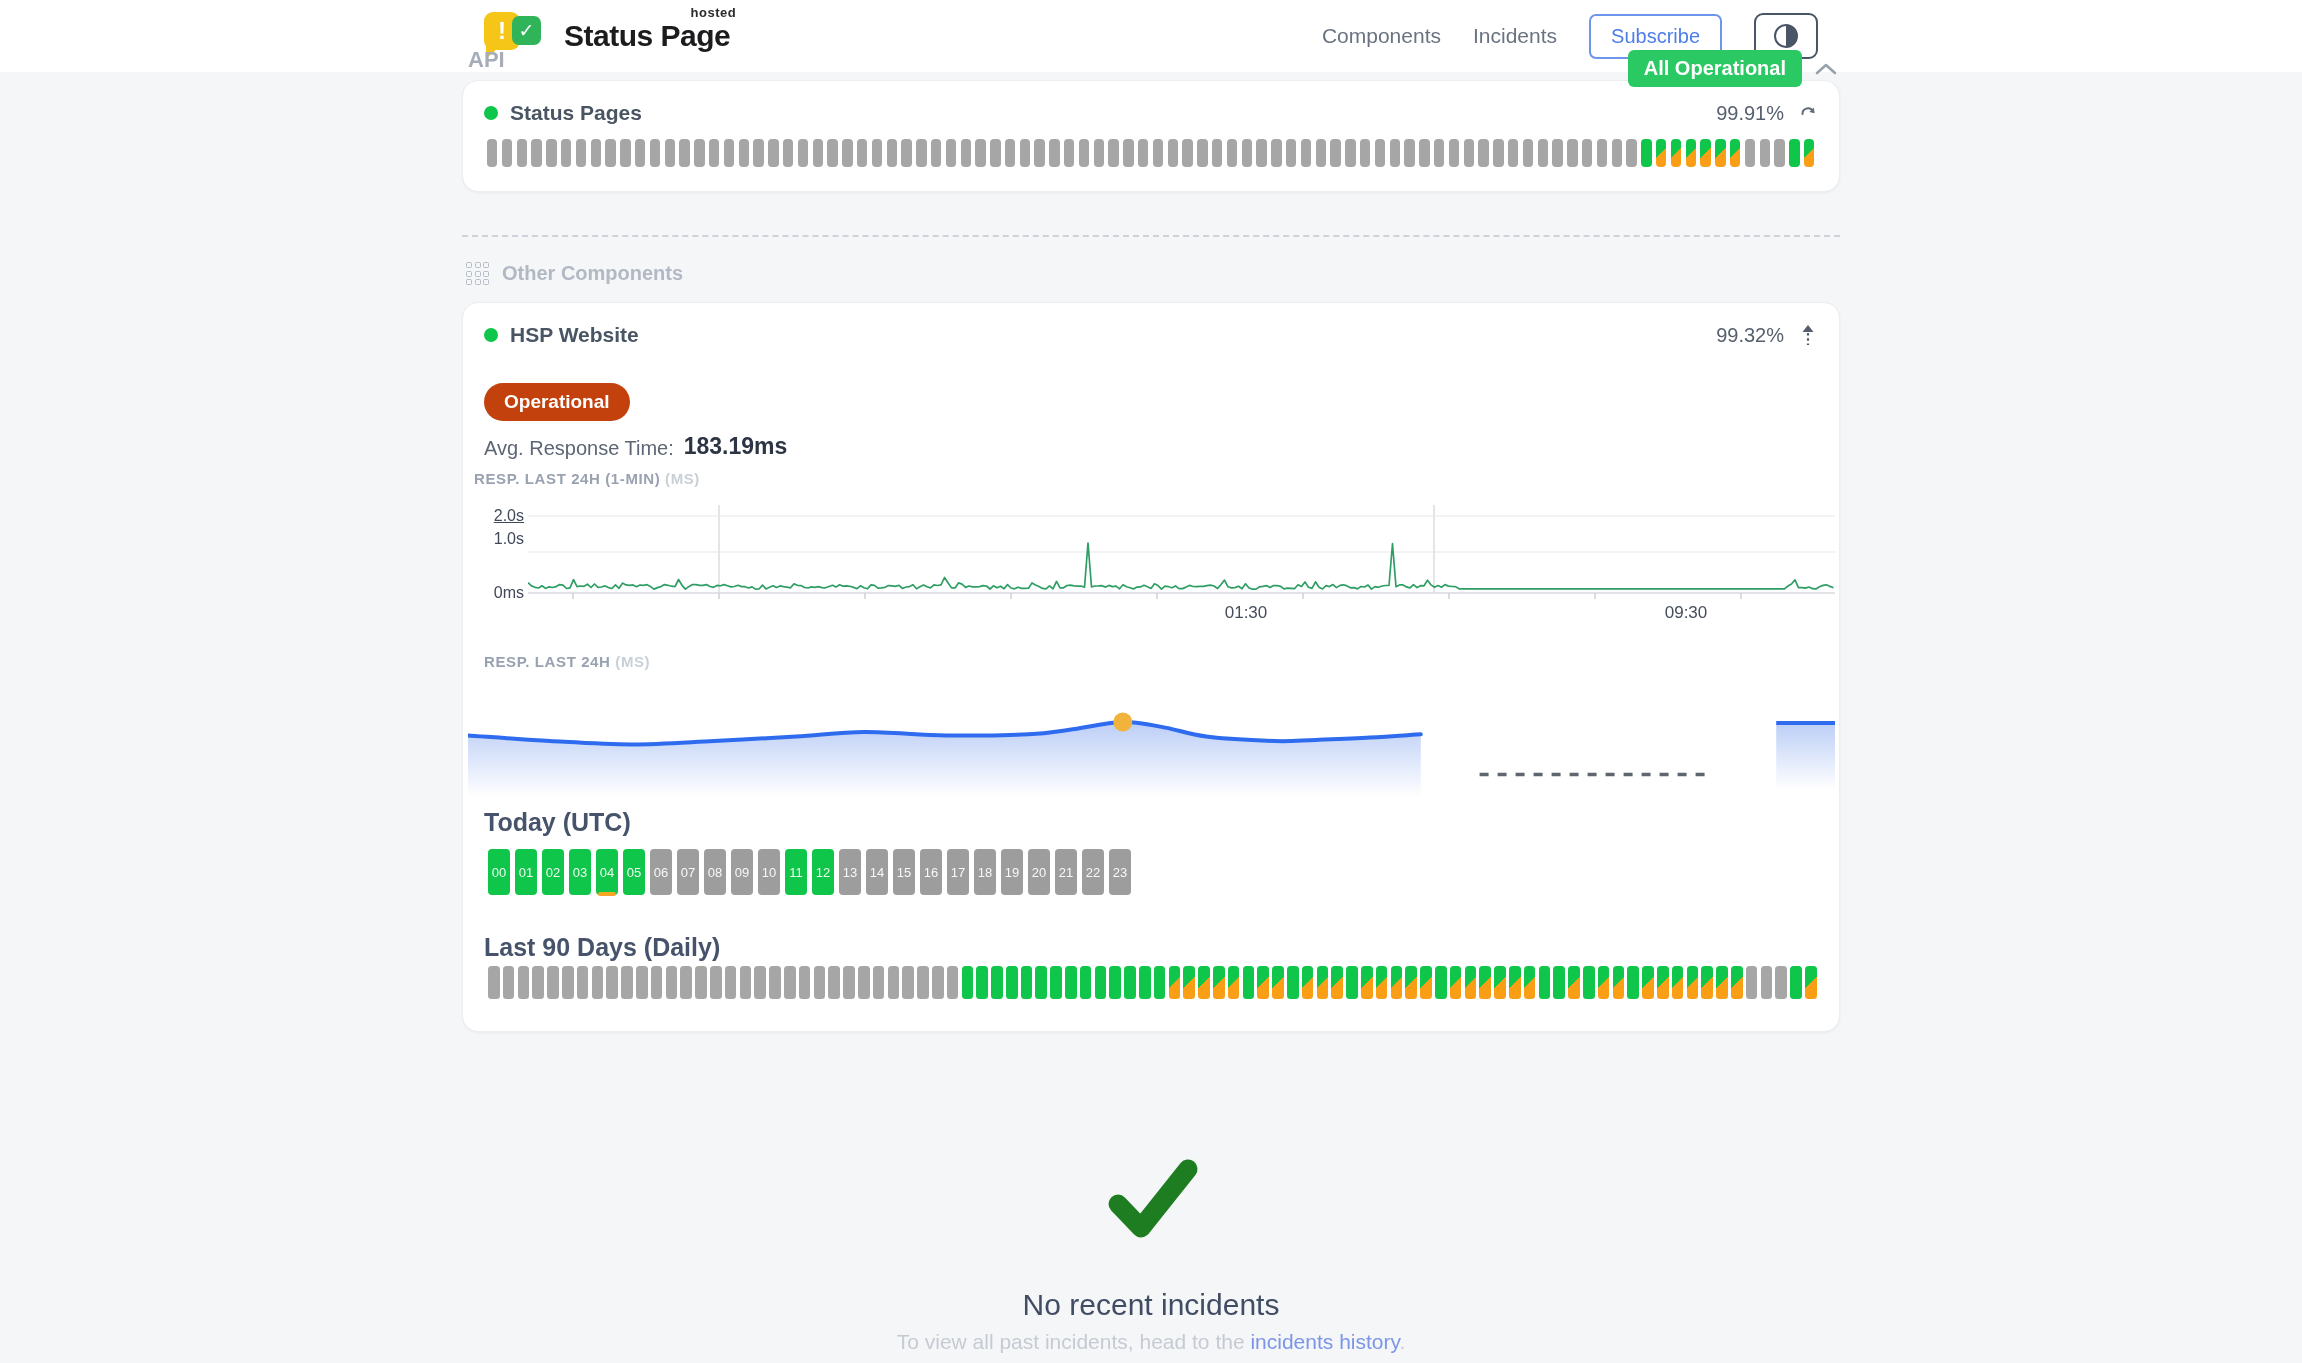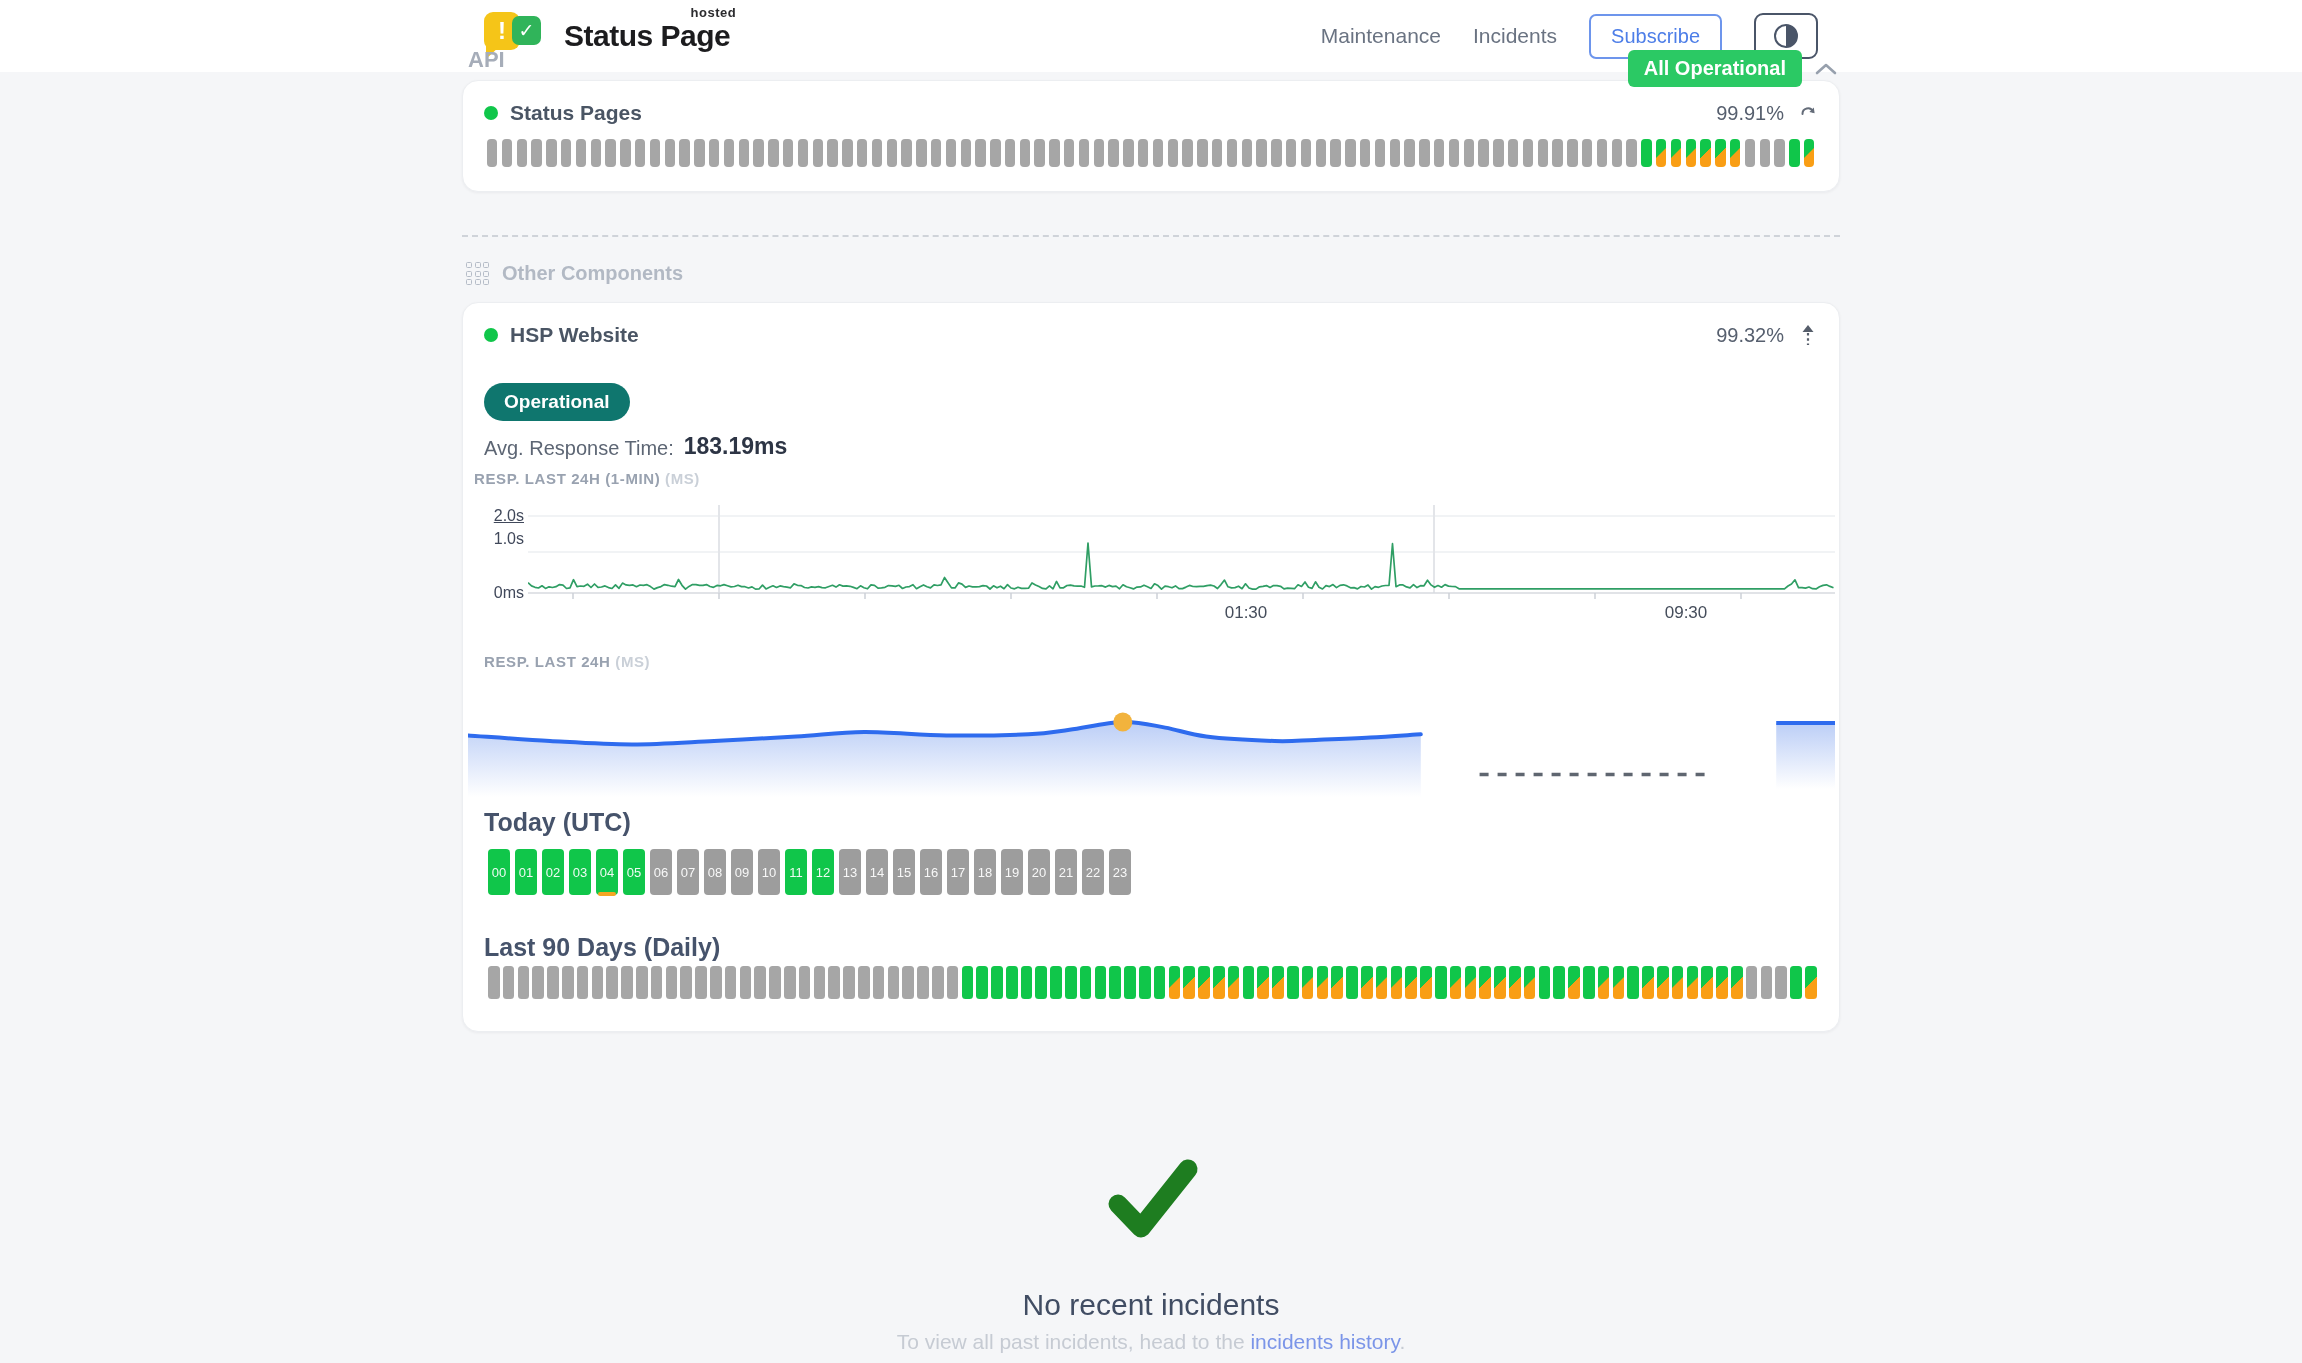--- a/index.html
+++ b/index.html
@@ -90,7 +90,7 @@
         </div>
       </div>
       <div class="nav">
-        <span class="nav-link">Maintenance</span>
+        <span class="nav-link">Components</span>
         <span class="nav-link">Incidents</span>
         <button class="btn-subscribe">Subscribe</button>
         <button class="btn-toggle">

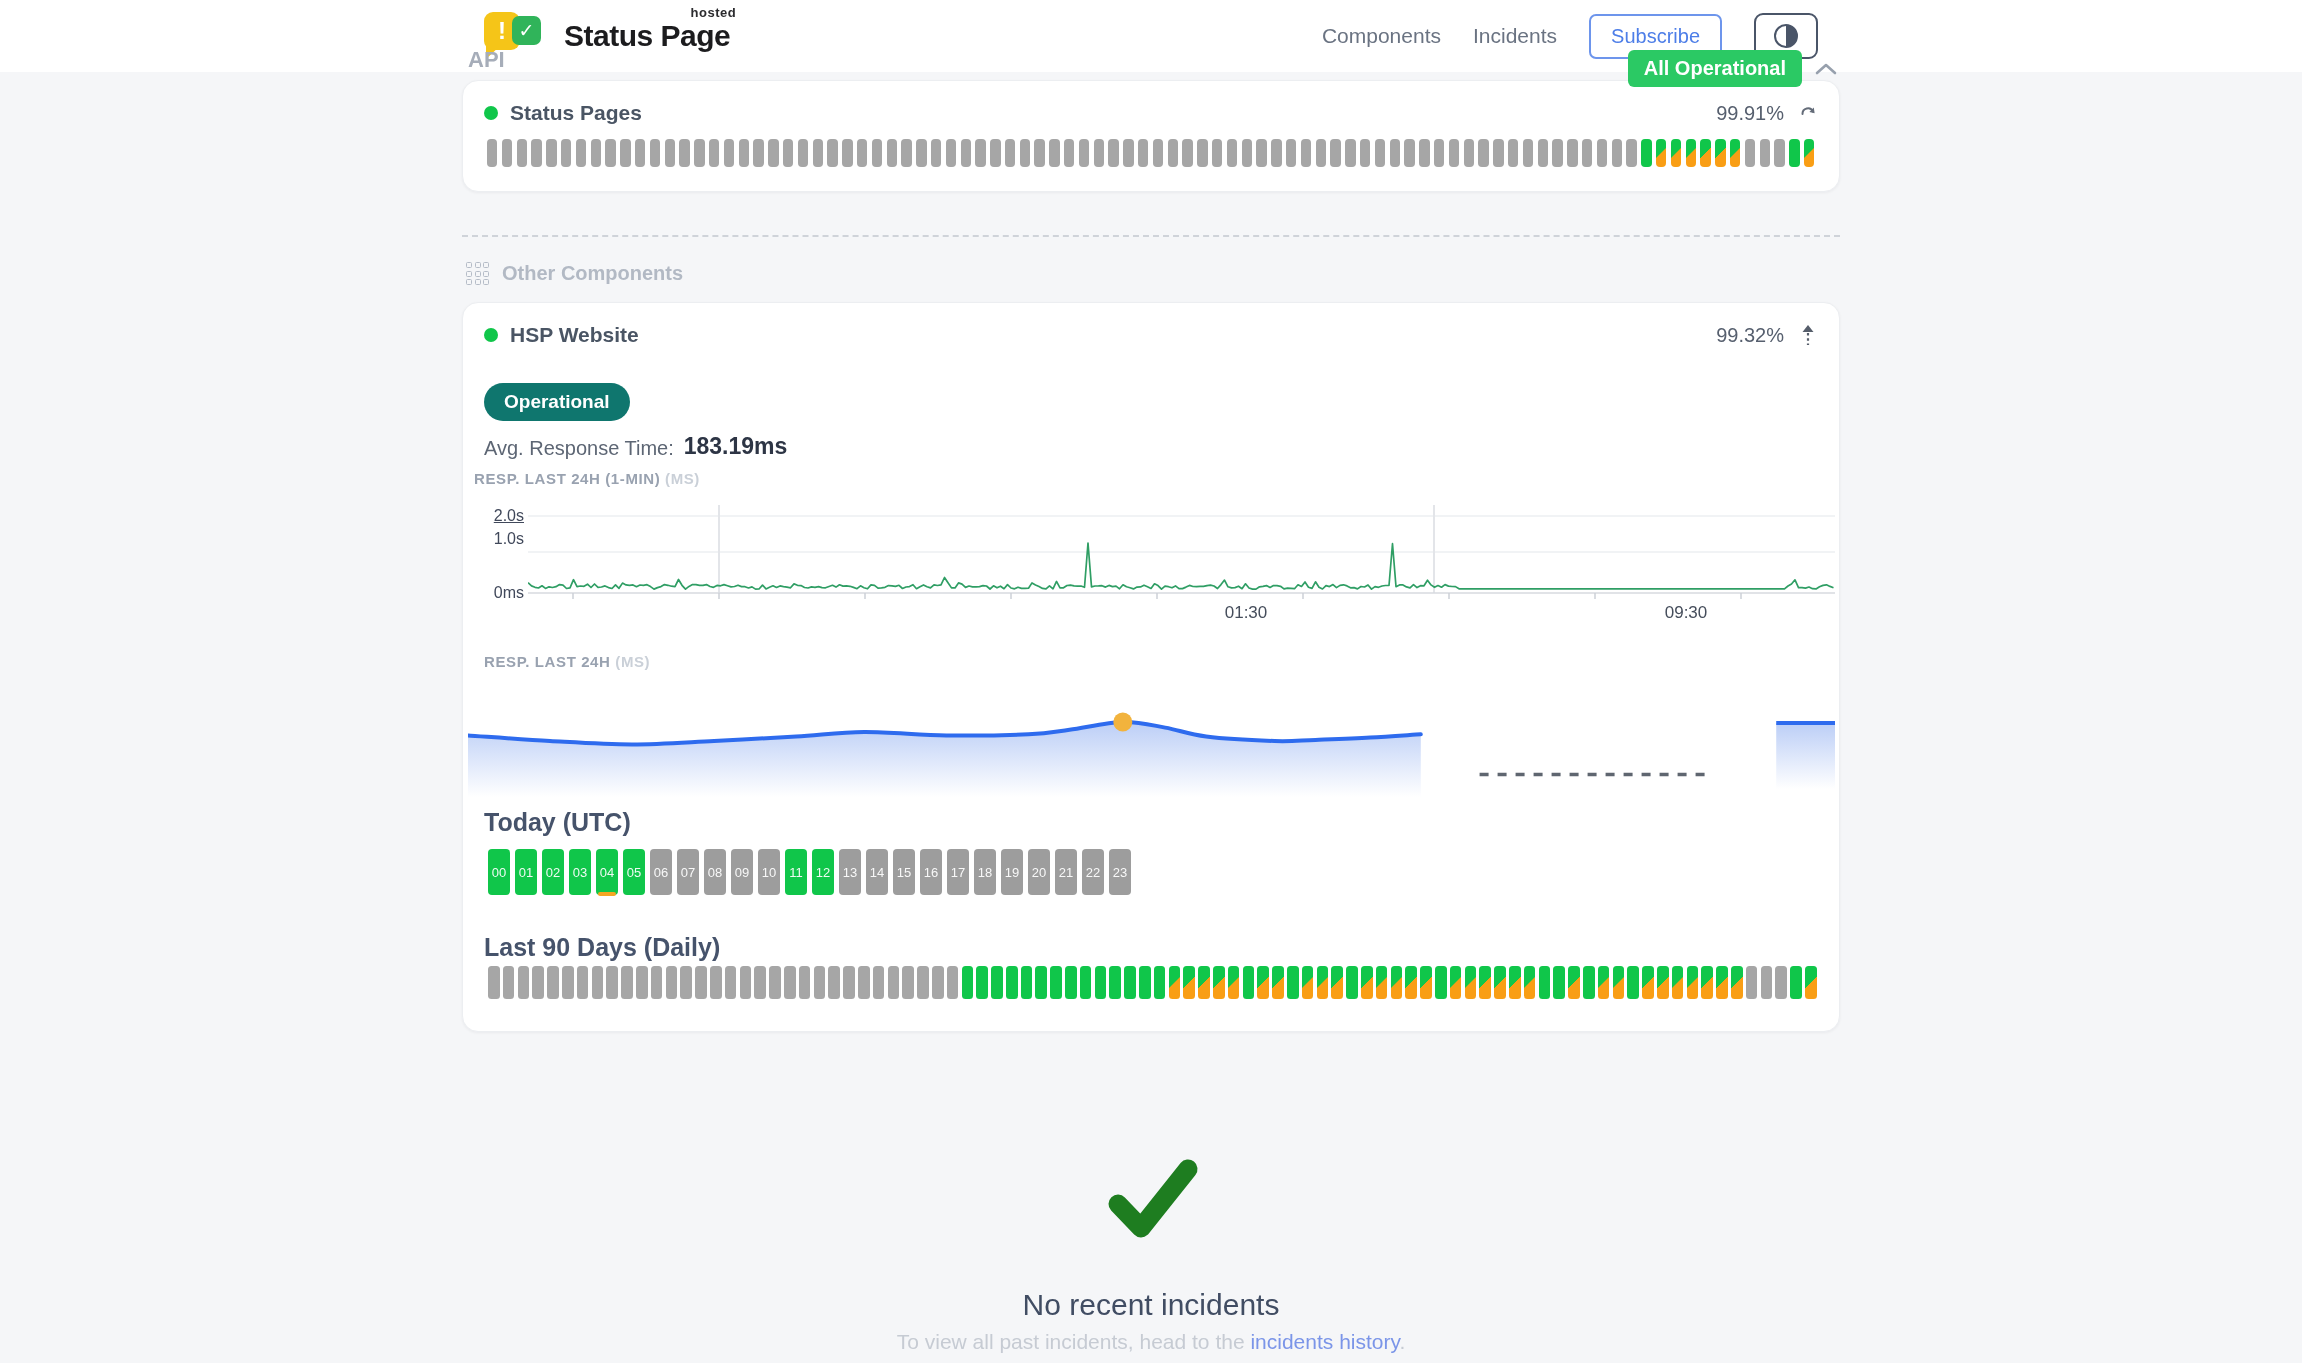--- a/index.html
+++ b/index.html
@@ -43,7 +43,7 @@
   .grid-icon { display:grid; grid-template-columns:repeat(3,6px); grid-template-rows:repeat(3,6px); gap:2.5px; }
   .grid-icon span { border:1.6px solid #b5bcc7; border-radius:1.5px; }
   .oc-title { font-size:20px; color:#b2b9c4; font-weight:600; }
-  .badge-op { position:absolute; top:80px; left:21px; background:#0f766e; color:#fff; font-size:19px; font-weight:700; padding:8px 20px; border-radius:19px; }
+  .badge-op { position:absolute; top:80px; left:21px; background:#c2410c; color:#fff; font-size:19px; font-weight:700; padding:8px 20px; border-radius:19px; }
   .avg-row { position:absolute; top:130px; left:21px; display:flex; align-items:flex-end; gap:10px; }
   .avg-label { font-size:20px; color:#5d6674; }
   .avg-value { font-size:23px; font-weight:700; color:#2d3545; }

